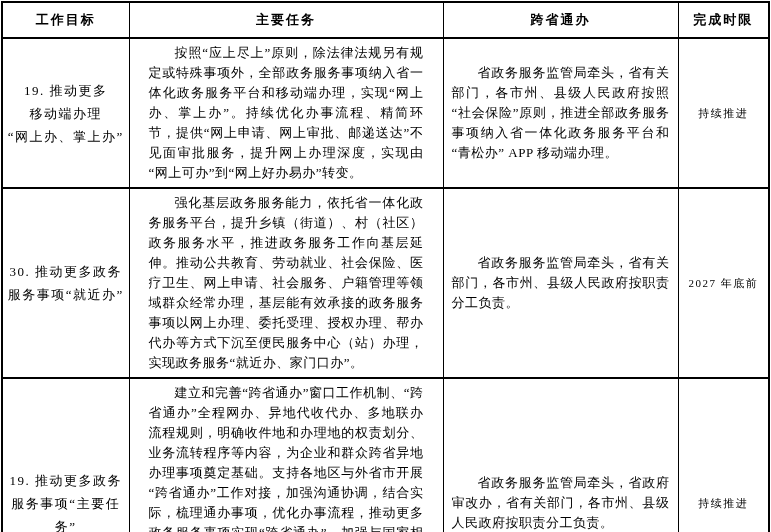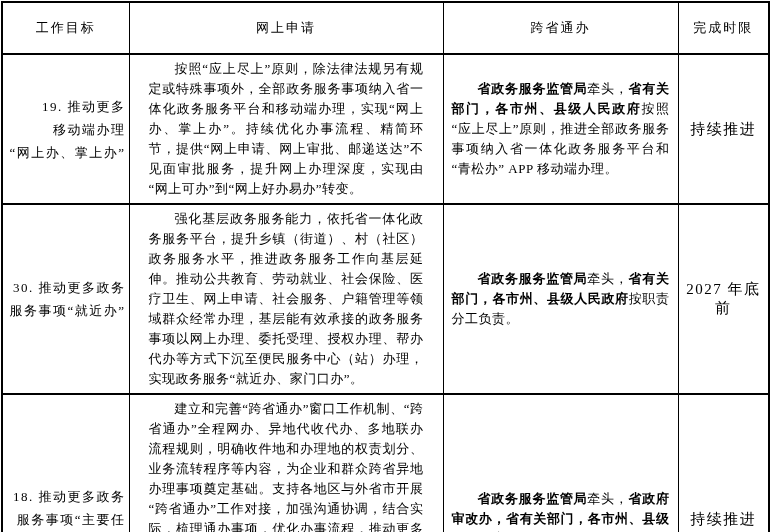--- a/index.html
+++ b/index.html
@@ -40,10 +40,10 @@
   thead tr { height: 26px; }
   th {
     font-size: 13px;
-    font-weight: normal;
+    font-weight: bold;
     text-align: center;
     letter-spacing: 2px;
-    padding: 16px 2px;
+    padding: 8px 2px;
   }
   td.goal-cell {
     text-align: right;

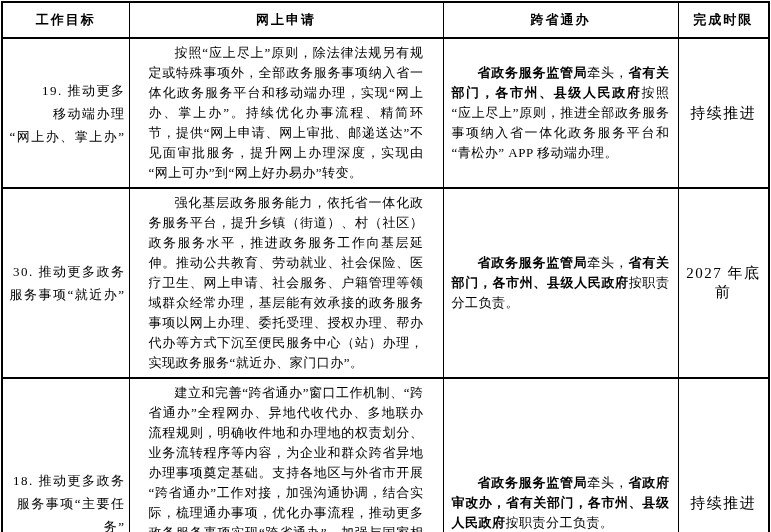--- a/index.html
+++ b/index.html
@@ -84,7 +84,7 @@
     <thead>
       <tr>
         <th>工作目标</th>
-        <th>网上申请</th>
+        <th>主要任务</th>
         <th>跨省通办</th>
         <th>完成时限</th>
       </tr>

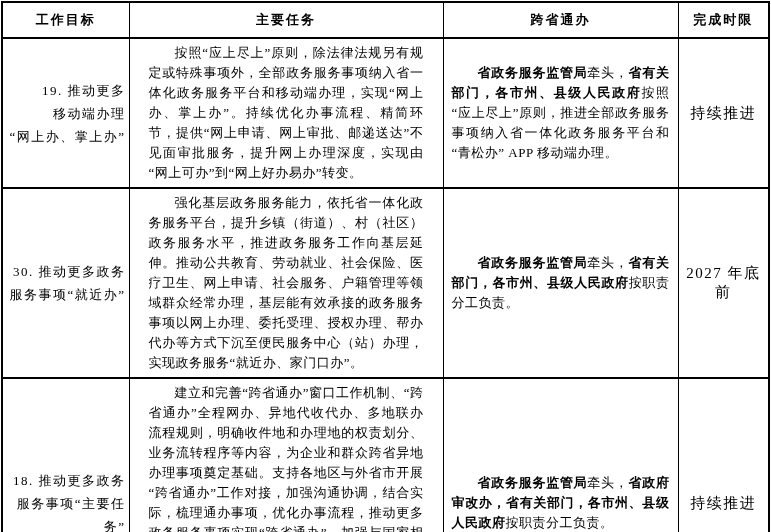--- a/index.html
+++ b/index.html
@@ -62,7 +62,7 @@
     text-indent: 2em;
     letter-spacing: 0.5px;
   }
-  td.division-cell b { font-weight: bold; }
+  td.division-cell b { font-weight: normal; }
   td.deadline-cell {
     text-align: center;
     font-size: 15px;

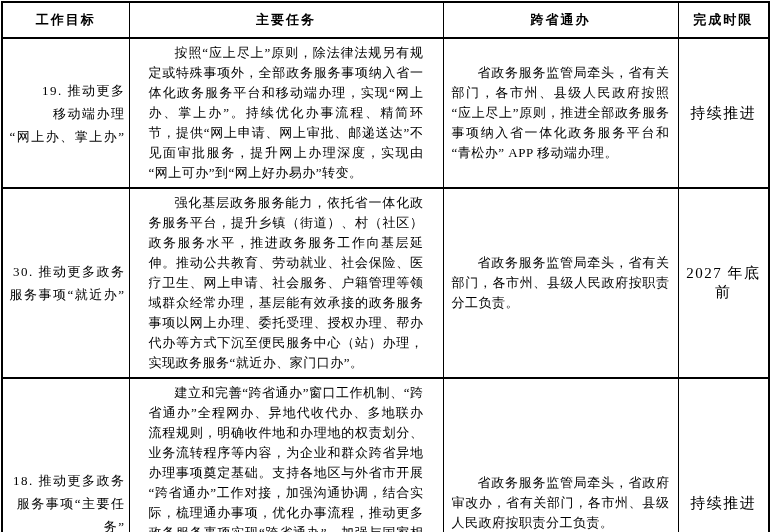--- a/index.html
+++ b/index.html
@@ -46,7 +46,7 @@
     padding: 8px 2px;
   }
   td.goal-cell {
-    text-align: right;
+    text-align: center;
     font-size: 13px;
     line-height: 23px;
     letter-spacing: 1.5px;

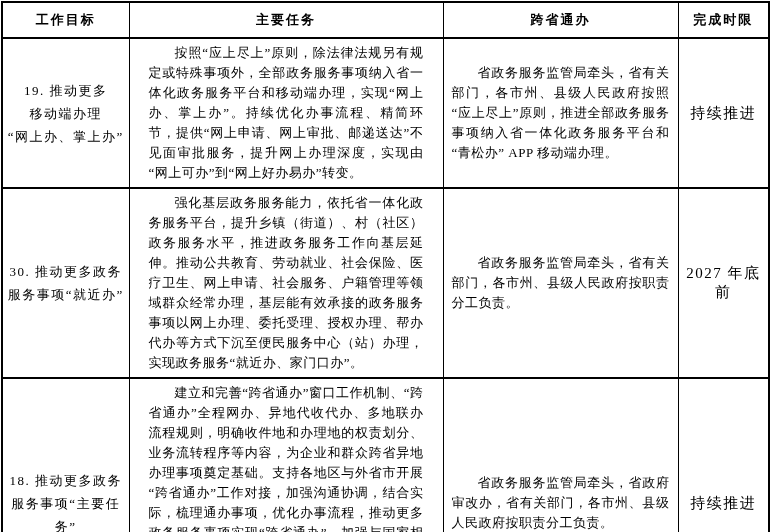--- a/index.html
+++ b/index.html
@@ -100,7 +100,7 @@
             <p class="cell-text">按照“应上尽上”原则，除法律法规另有规定或特殊事项外，全部政务服务事项纳入省一体化政务服务平台和移动端办理，实现“网上办、掌上办”。持续优化办事流程、精简环节，提供“网上申请、网上审批、邮递送达”不见面审批服务，提升网上办理深度，实现由“网上可办”到“网上好办易办”转变。</p>
           </td>
           <td class="division-cell">
-            <p class="cell-text"><b>省政务服务监管局</b><span>牵头，</span><b>省有关部门，各市州、县级人民政府</b><span>按照“应上尽上”原则，推进全部政务服务事项纳入省一体化政务服务平台和“青松办” APP 移动端办理。</span></p>
+            <p class="cell-text"><b>省政务服务监管局</b><span>牵头，</span><b>省有关部门，各市州、县级人民政府</b><span>按照“社会保险”原则，推进全部政务服务事项纳入省一体化政务服务平台和“青松办” APP 移动端办理。</span></p>
           </td>
           <td class="deadline-cell">
             <div>持续推进</div>

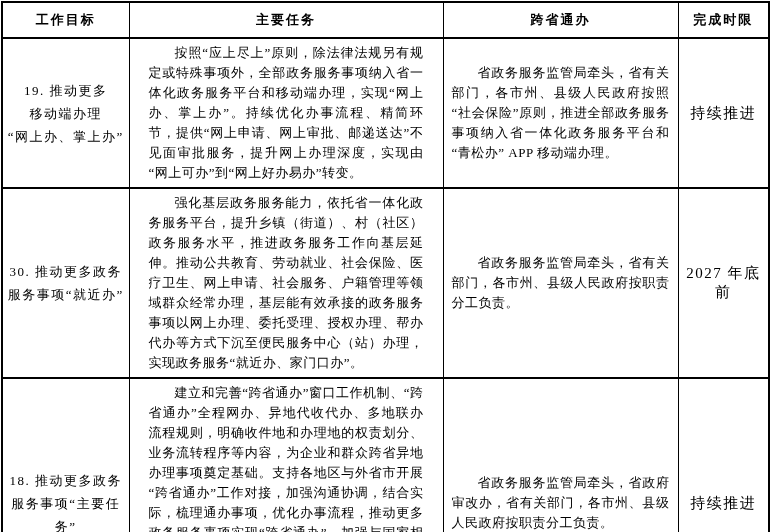--- a/index.html
+++ b/index.html
@@ -65,7 +65,7 @@
   td.division-cell b { font-weight: normal; }
   td.deadline-cell {
     text-align: center;
-    font-size: 15px;
+    font-size: 11px;
     letter-spacing: 1.5px;
     padding: 0 4px;
   }

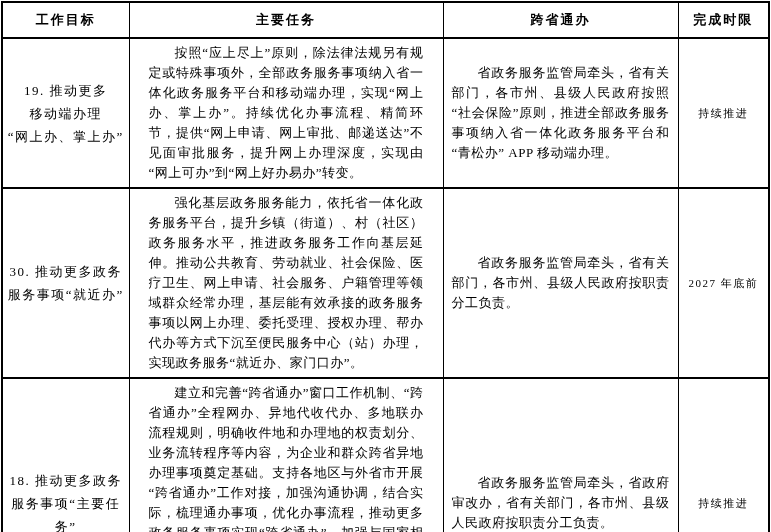--- a/index.html
+++ b/index.html
@@ -123,7 +123,7 @@
         </tr>
         <tr style="height: 226px;">
           <td class="goal-cell">
-            <div>18. 推动更多政务</div>
+            <div>19. 推动更多政务</div>
             <div>服务事项“主要任务”</div>
           </td>
           <td class="task-cell">

